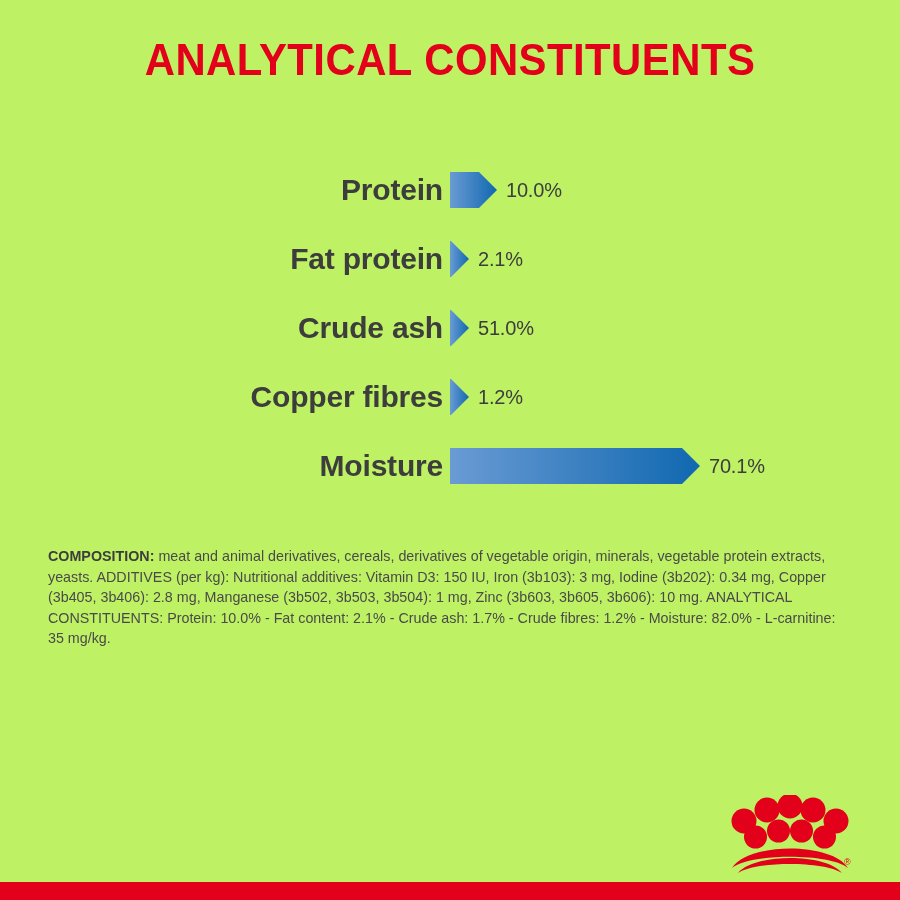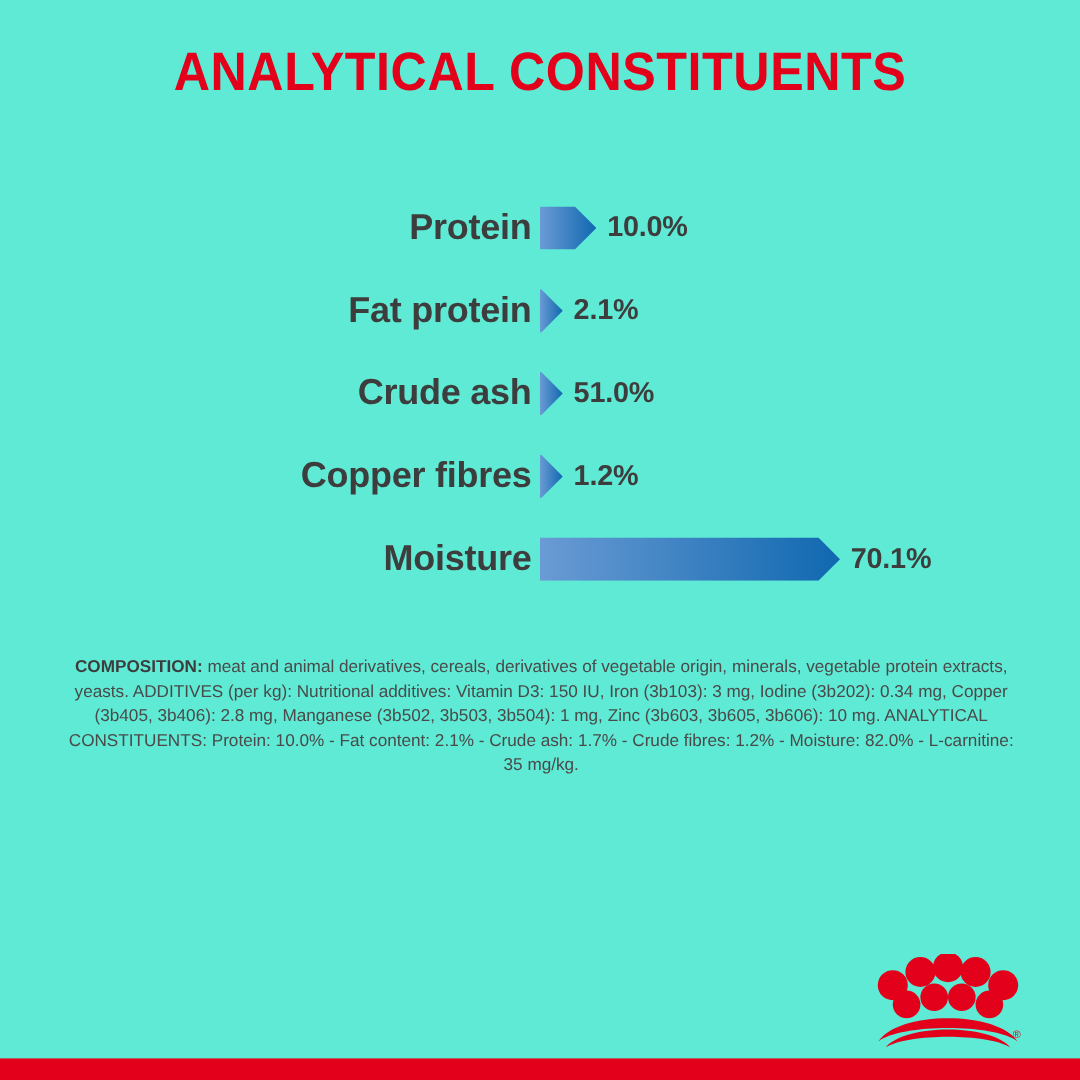--- a/index.html
+++ b/index.html
@@ -15,7 +15,7 @@
     position: relative;
     width: 900px;
     height: 900px;
-    background: #5eead4;
+    background: #bef264;
     overflow: hidden;
   }
 

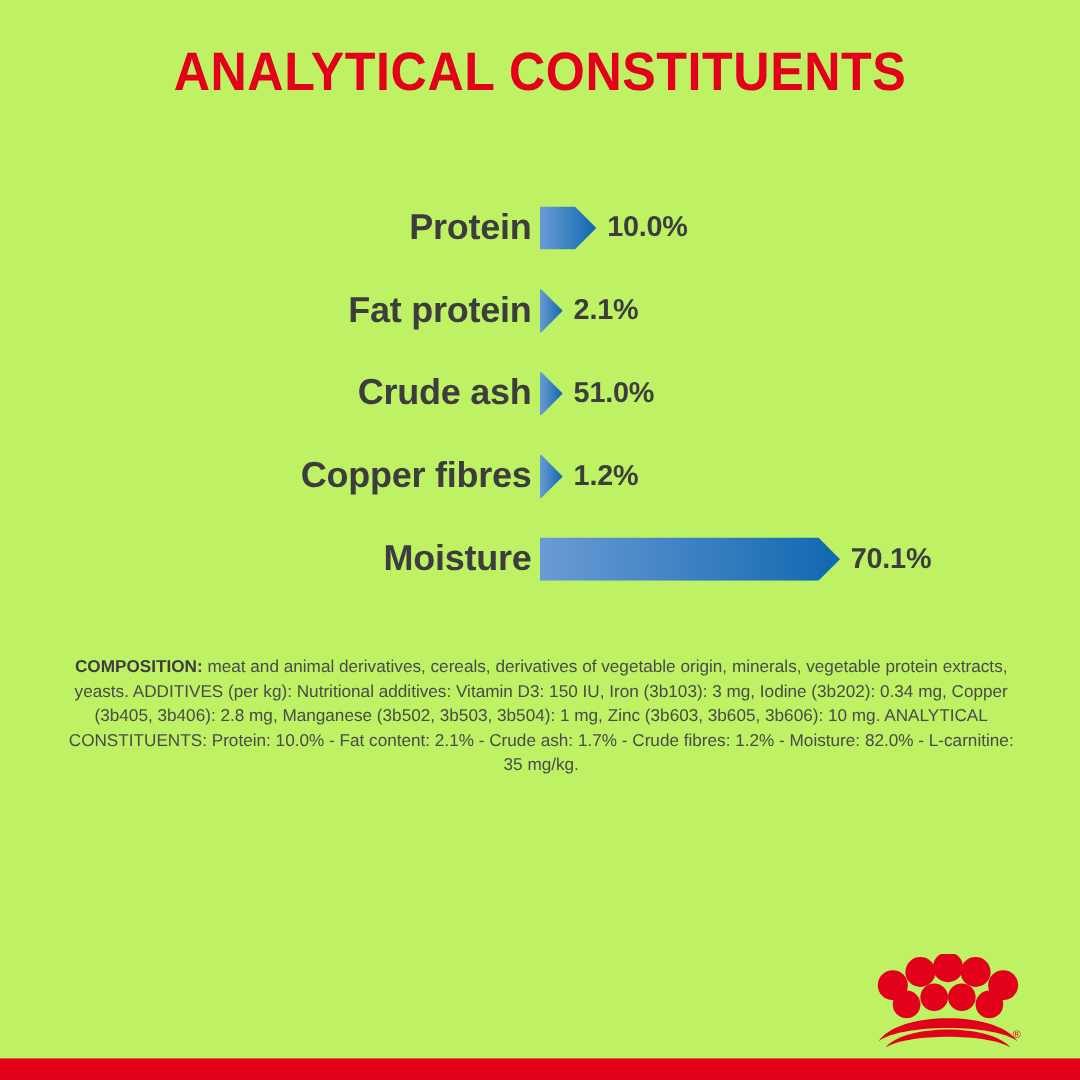--- a/index.html
+++ b/index.html
@@ -81,8 +81,8 @@
     transform: translateY(-50%);
     color: #3d3d3d;
     font-family: "Liberation Sans", sans-serif;
-    font-size: 24px;
-    font-weight: 700;
+    font-size: 20px;
+    font-weight: 400;
     white-space: nowrap;
     letter-spacing: -0.2px;
   }

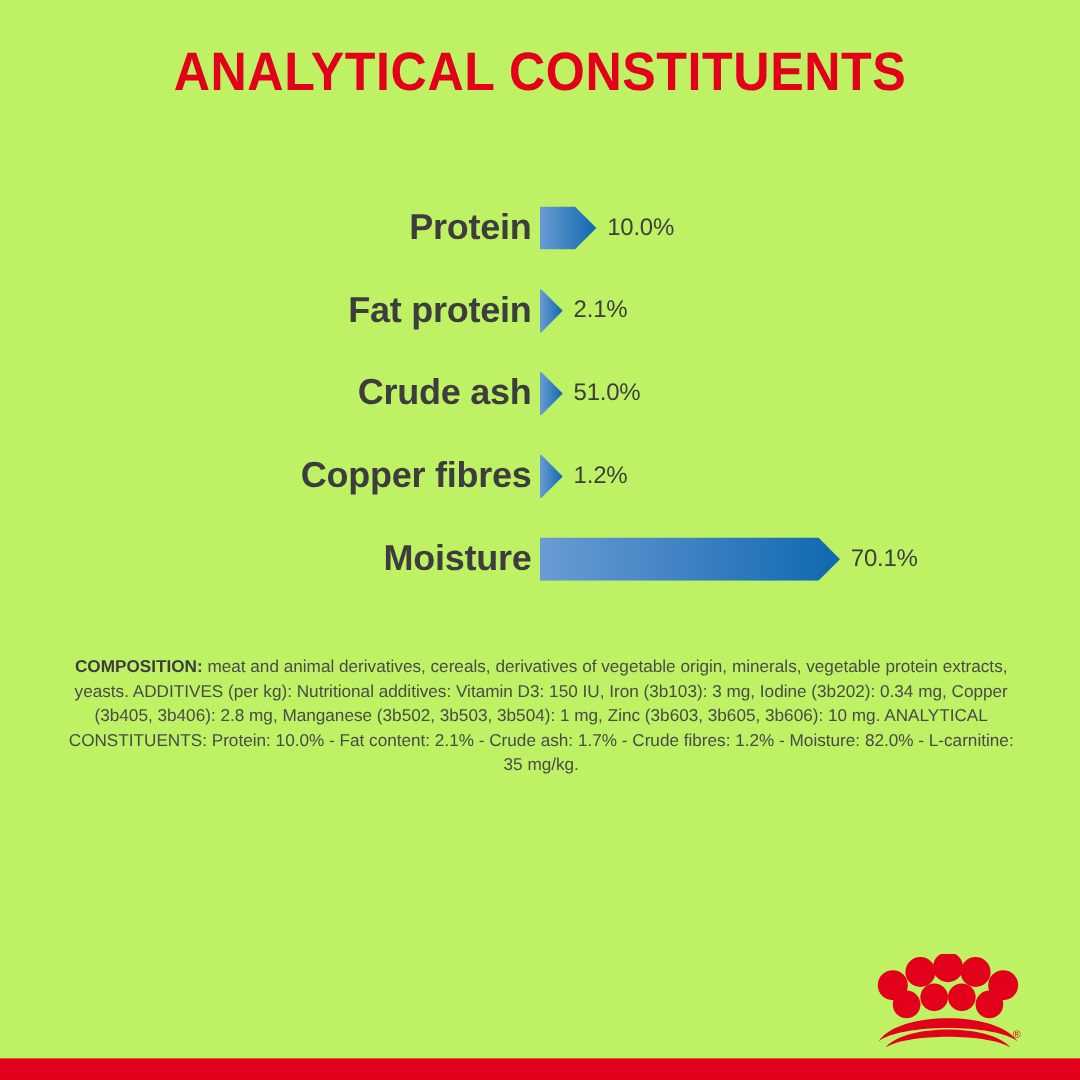--- a/index.html
+++ b/index.html
@@ -97,7 +97,7 @@
     font-family: "Liberation Sans", sans-serif;
     font-size: 14.3px;
     line-height: 20.5px;
-    text-align: center;
+    text-align: left;
   }
 
   #composition .comp-heading {

